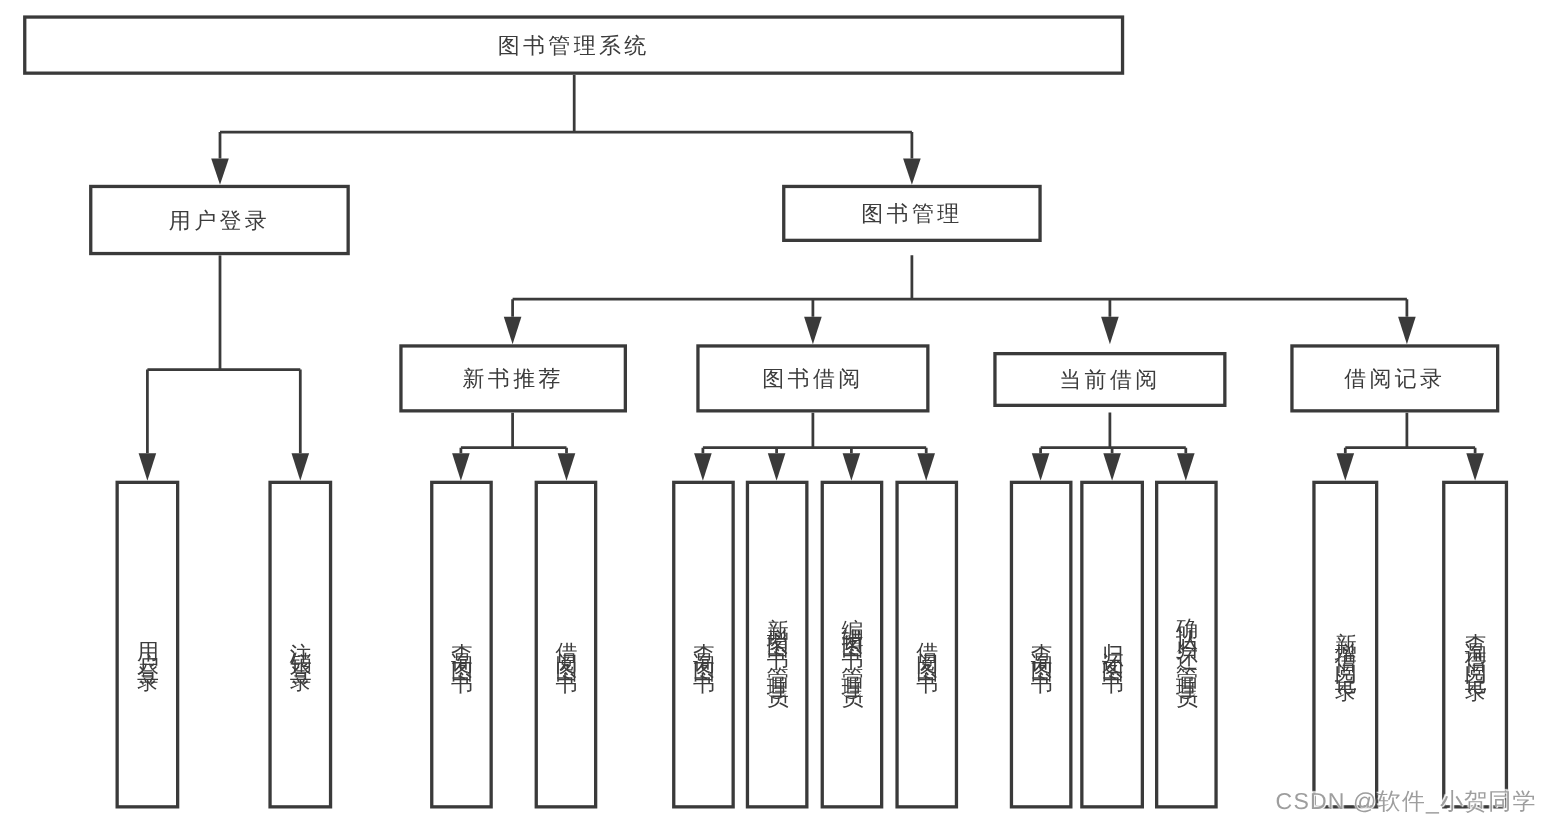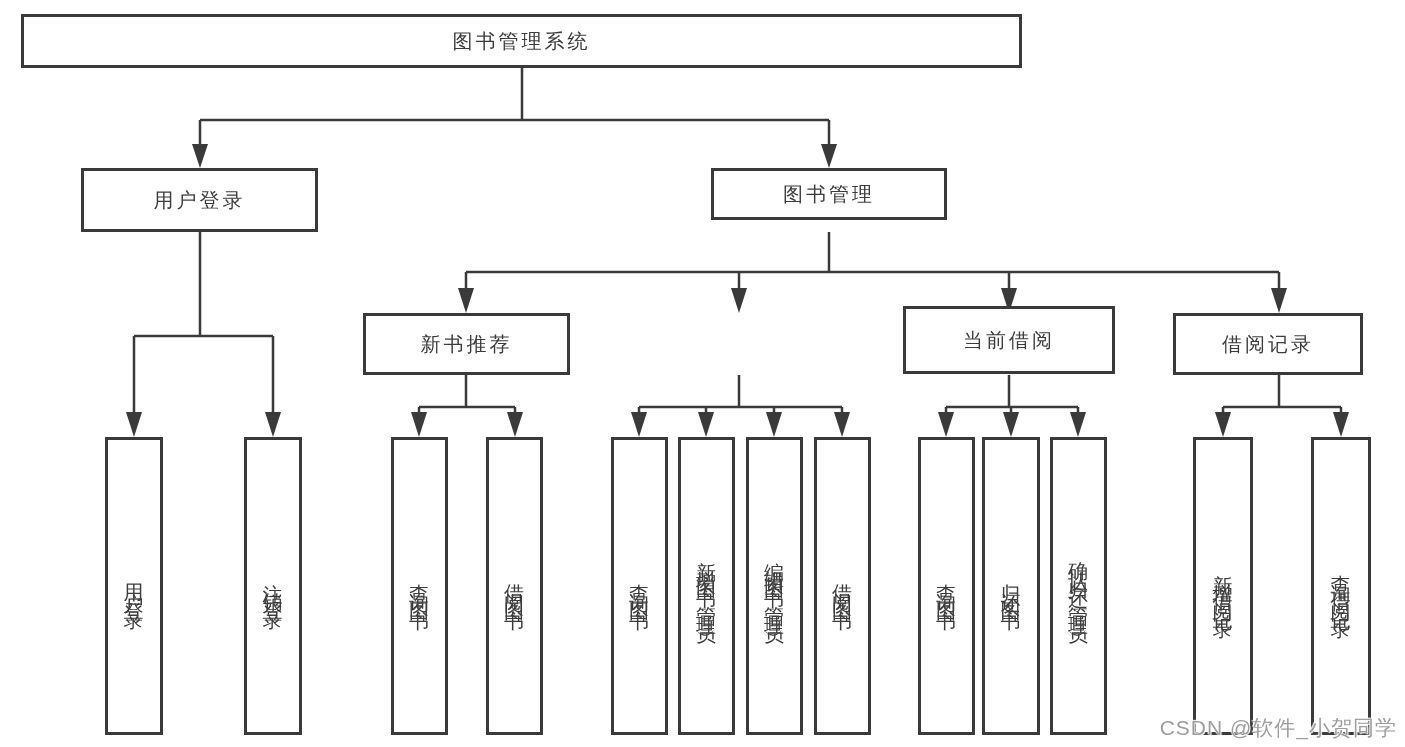--- a/index.html
+++ b/index.html
@@ -117,6 +117,9 @@
   <div class="box" style="left:363px;top:313px;width:207px;height:62px">
     <span>新书推荐</span>
   </div>
+  <div class="box" style="left:633px;top:313px;width:212px;height:62px">
+    <span>图书借阅</span>
+  </div>
   <div class="box" style="left:903px;top:306px;width:212px;height:68px">
     <span>当前借阅</span>
   </div>

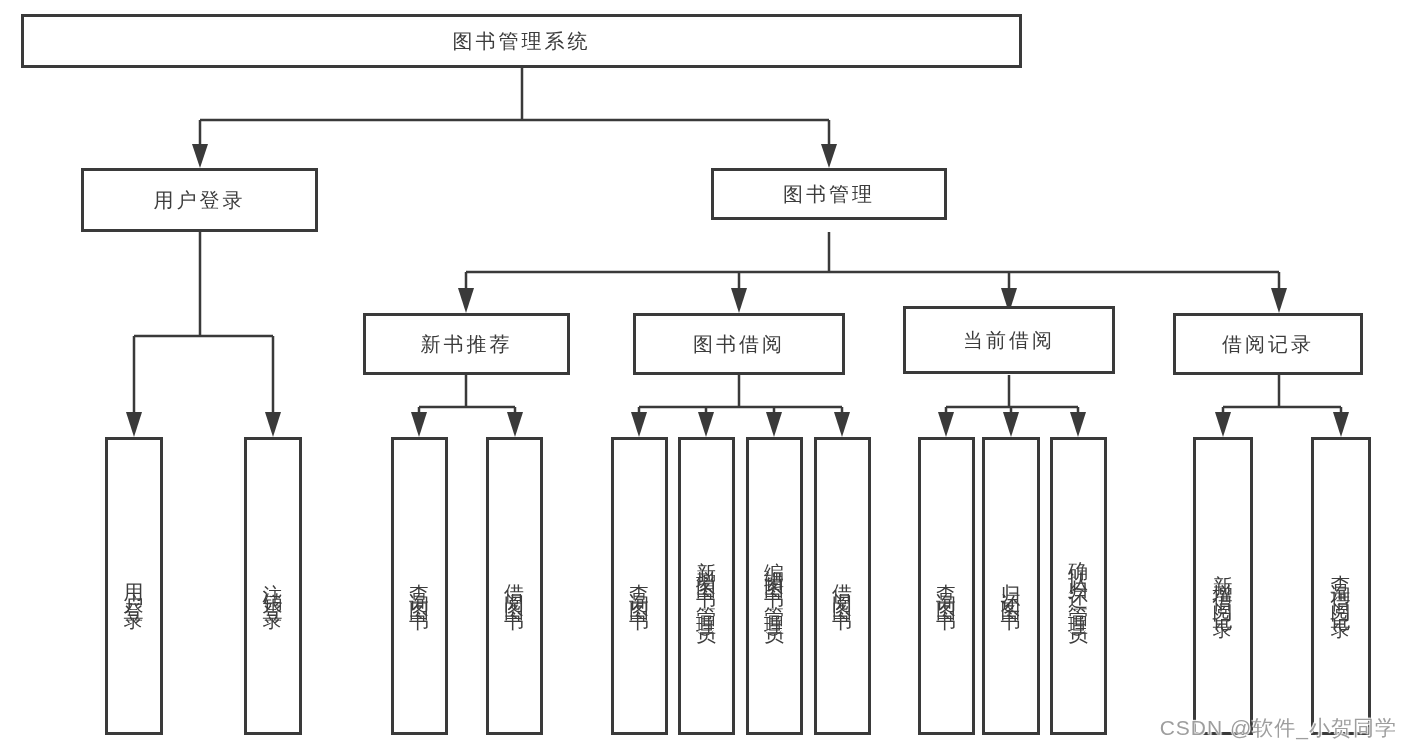--- a/index.html
+++ b/index.html
@@ -120,7 +120,7 @@
   <div class="box" style="left:633px;top:313px;width:212px;height:62px">
     <span>图书借阅</span>
   </div>
-  <div class="box" style="left:903px;top:306px;width:212px;height:68px">
+  <div class="box" style="left:903px;top:320px;width:212px;height:50px">
     <span>当前借阅</span>
   </div>
   <div class="box" style="left:1173px;top:313px;width:190px;height:62px">

